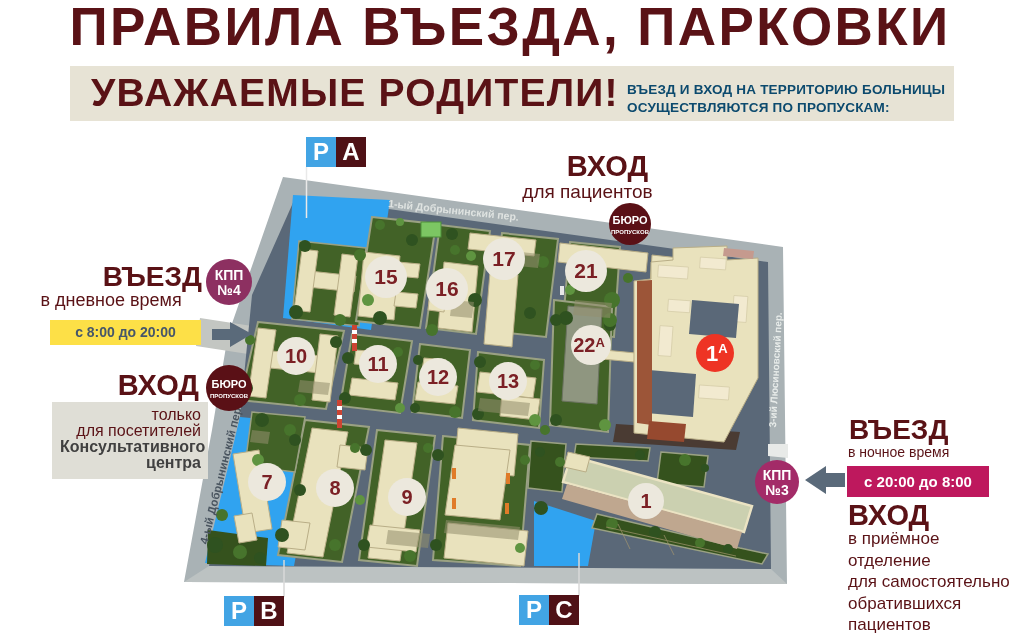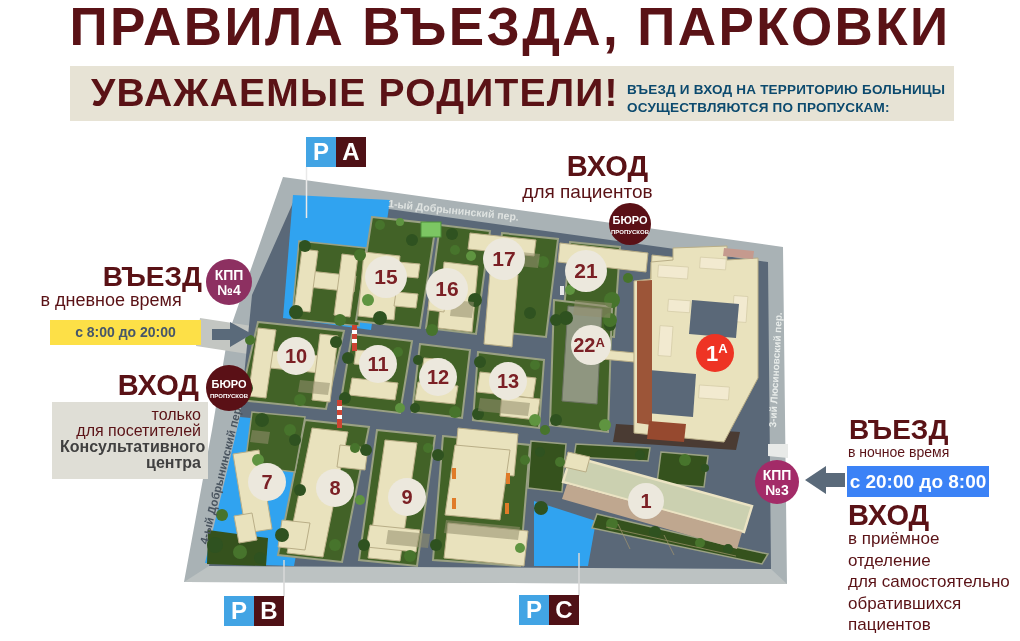--- a/index.html
+++ b/index.html
@@ -445,7 +445,7 @@
 
 <div class="abs maroon" style="left:848px;top:444px;font-size:14px;">в ночное время</div>
 
-<div class="abs" style="left:847px;top:466px;width:142px;height:31px;background:#3b82f6;color:#fff;font-size:19px;font-weight:bold;text-align:center;line-height:31px;">с 20:00 до 8:00</div>
+<div class="abs" style="left:847px;top:466px;width:142px;height:31px;background:#be185d;color:#fff;font-size:15px;font-weight:bold;text-align:center;line-height:31px;">с 20:00 до 8:00</div>
 
 <div class="abs maroon" style="left:848px;top:499px;font-size:29px;font-weight:bold;">ВХОД</div>
 

